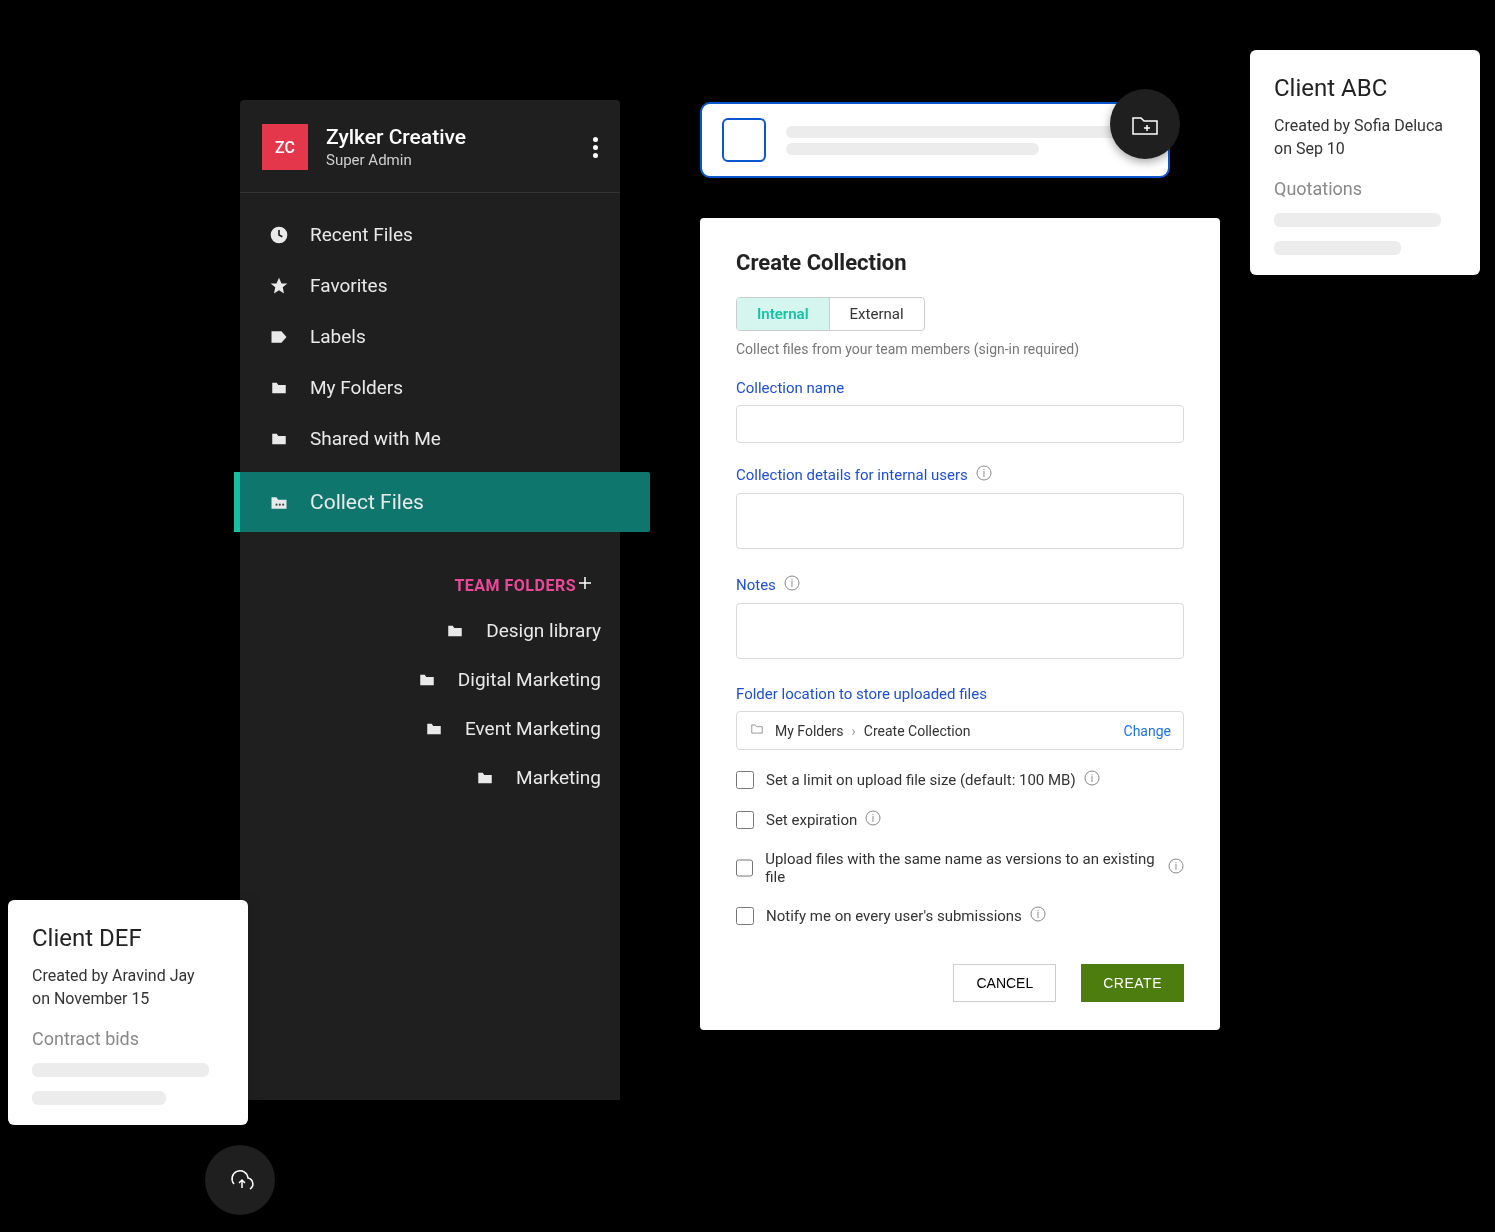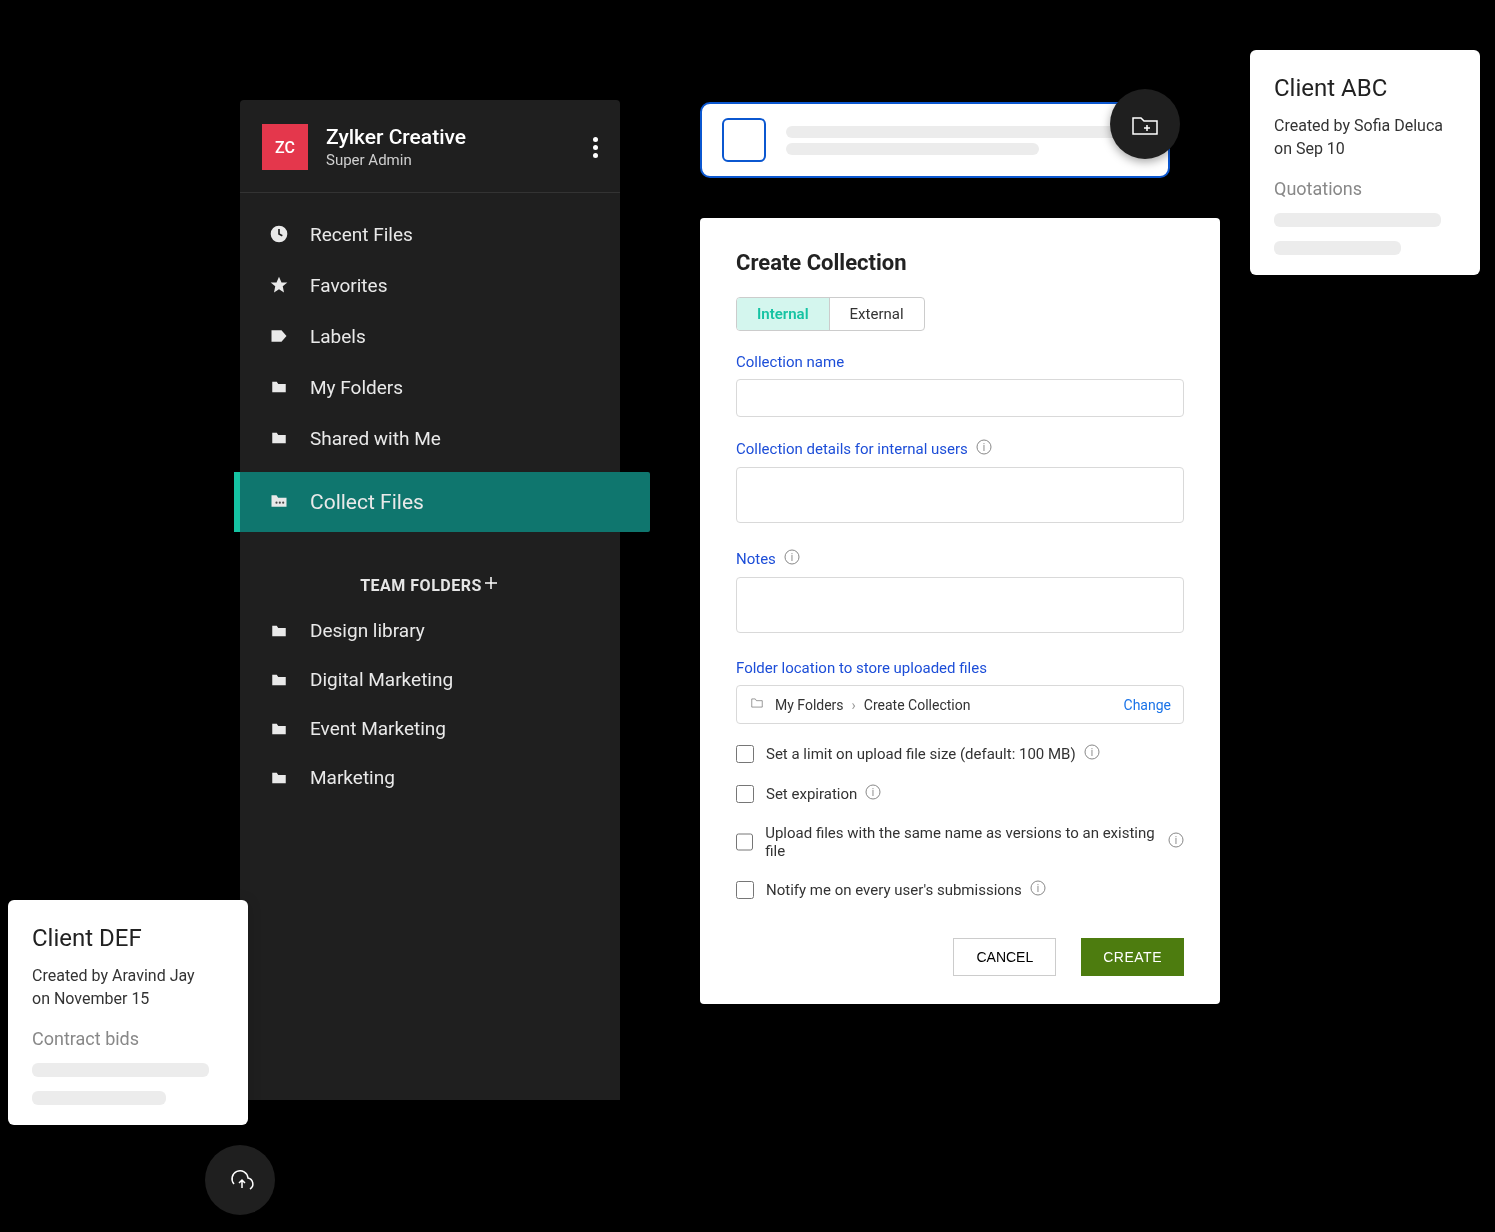--- a/index.html
+++ b/index.html
@@ -46,7 +46,7 @@
   .nav-list { padding: 16px 0 8px 0; }
   .nav-item {
     display: flex;
-    align-items: flex-start;
+    align-items: flex-end;
     padding: 14px 26px;
     font-size: 19px;
     color: #e9e9e9;

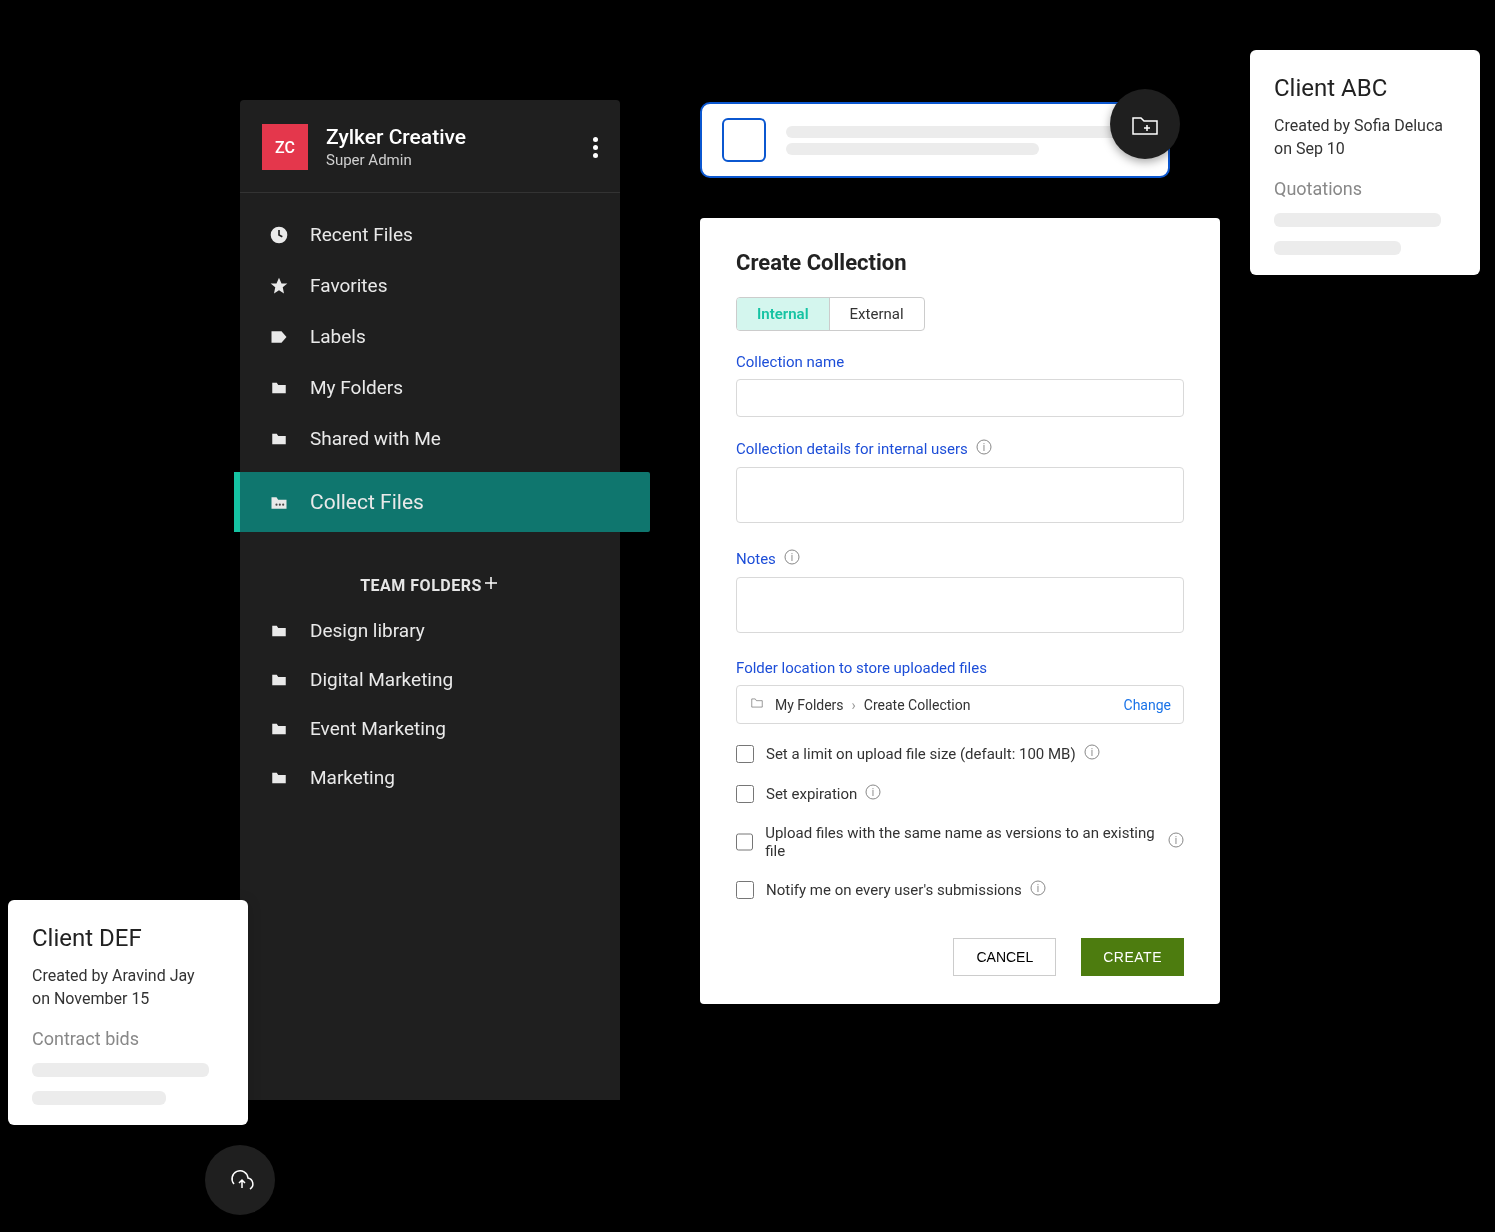--- a/index.html
+++ b/index.html
@@ -307,6 +307,7 @@
     <div class="tab internal">Internal</div>
     <div class="tab external">External</div>
   </div>
+  <div class="tab-note">Collect files from your team members (sign-in required)</div>
 
   <div class="field">
     <div class="field-label">Collection name</div>

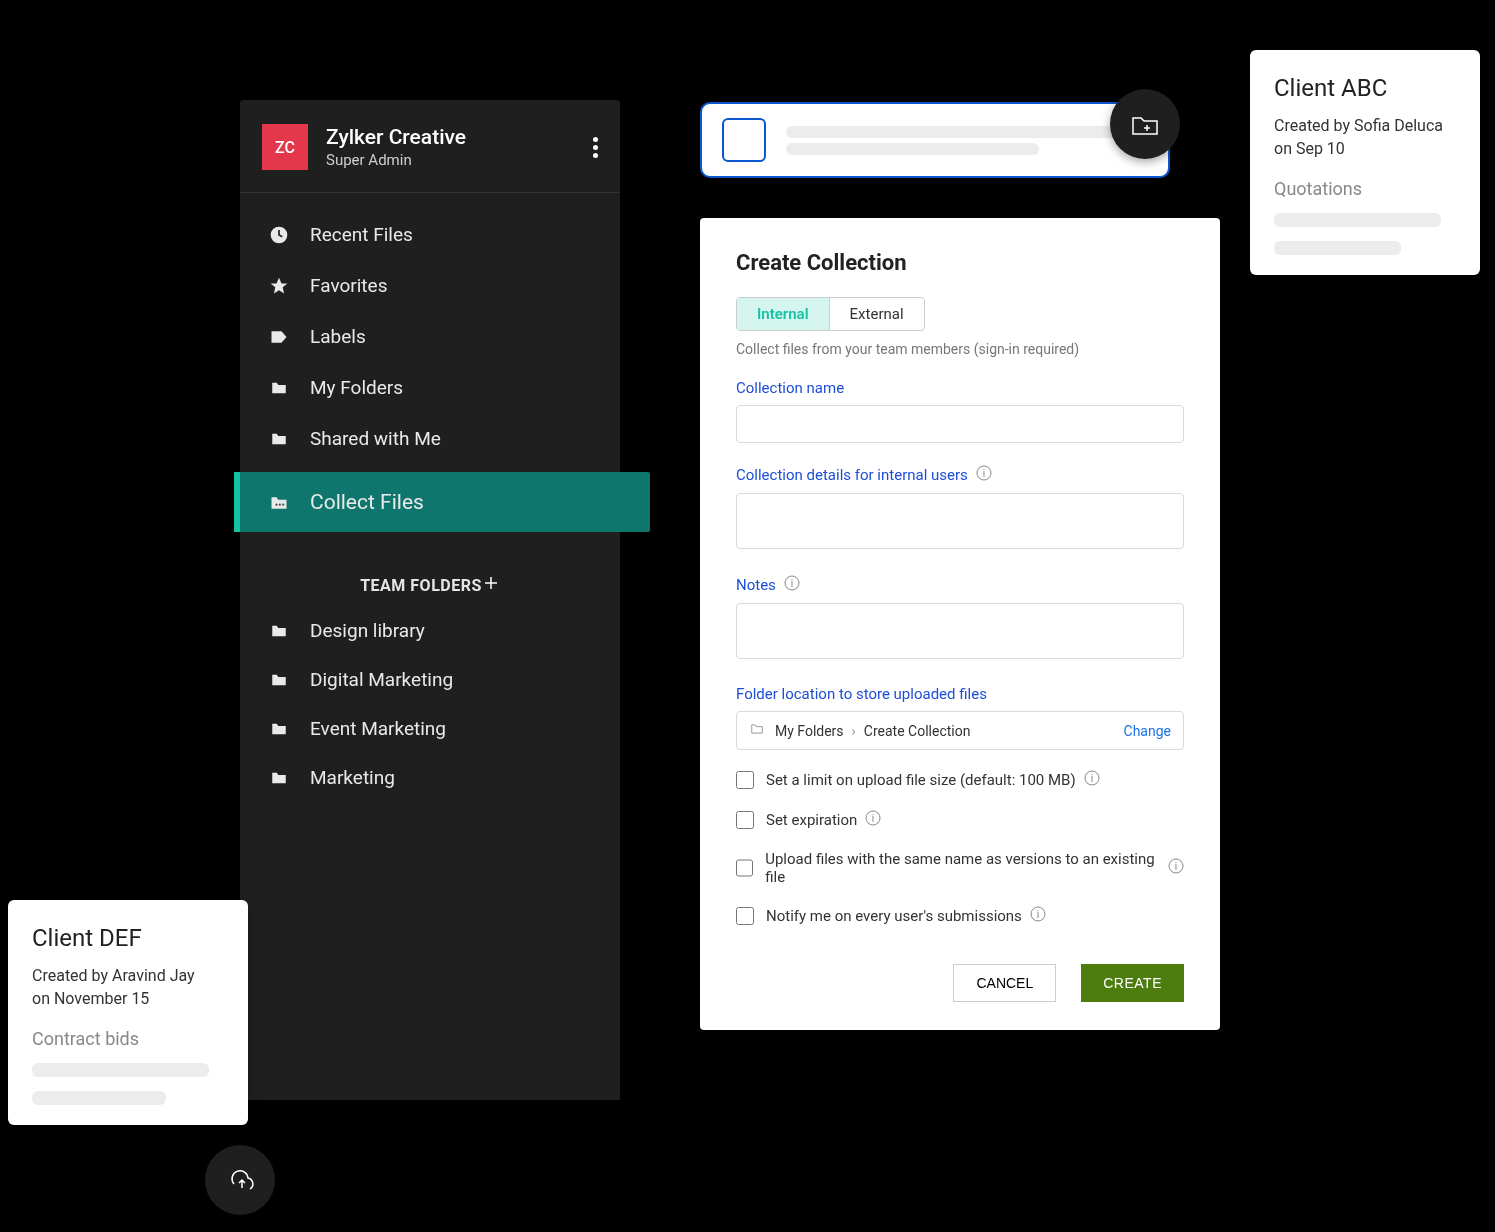--- a/index.html
+++ b/index.html
@@ -70,9 +70,9 @@
   .nav-item.active-wrap .label { font-size:21px; }
 
   .section-header {
-    display:flex; align-items:center; justify-content:center;
+    display:flex; align-items:center; justify-content:flex-end;
     padding: 26px 26px 10px 26px;
-    color:#e5e5e5;
+    color:#ec4899;
     font-size:16px; font-weight:700; letter-spacing:0.5px;
   }
   .section-header .plus { color:#fff; cursor:pointer; }

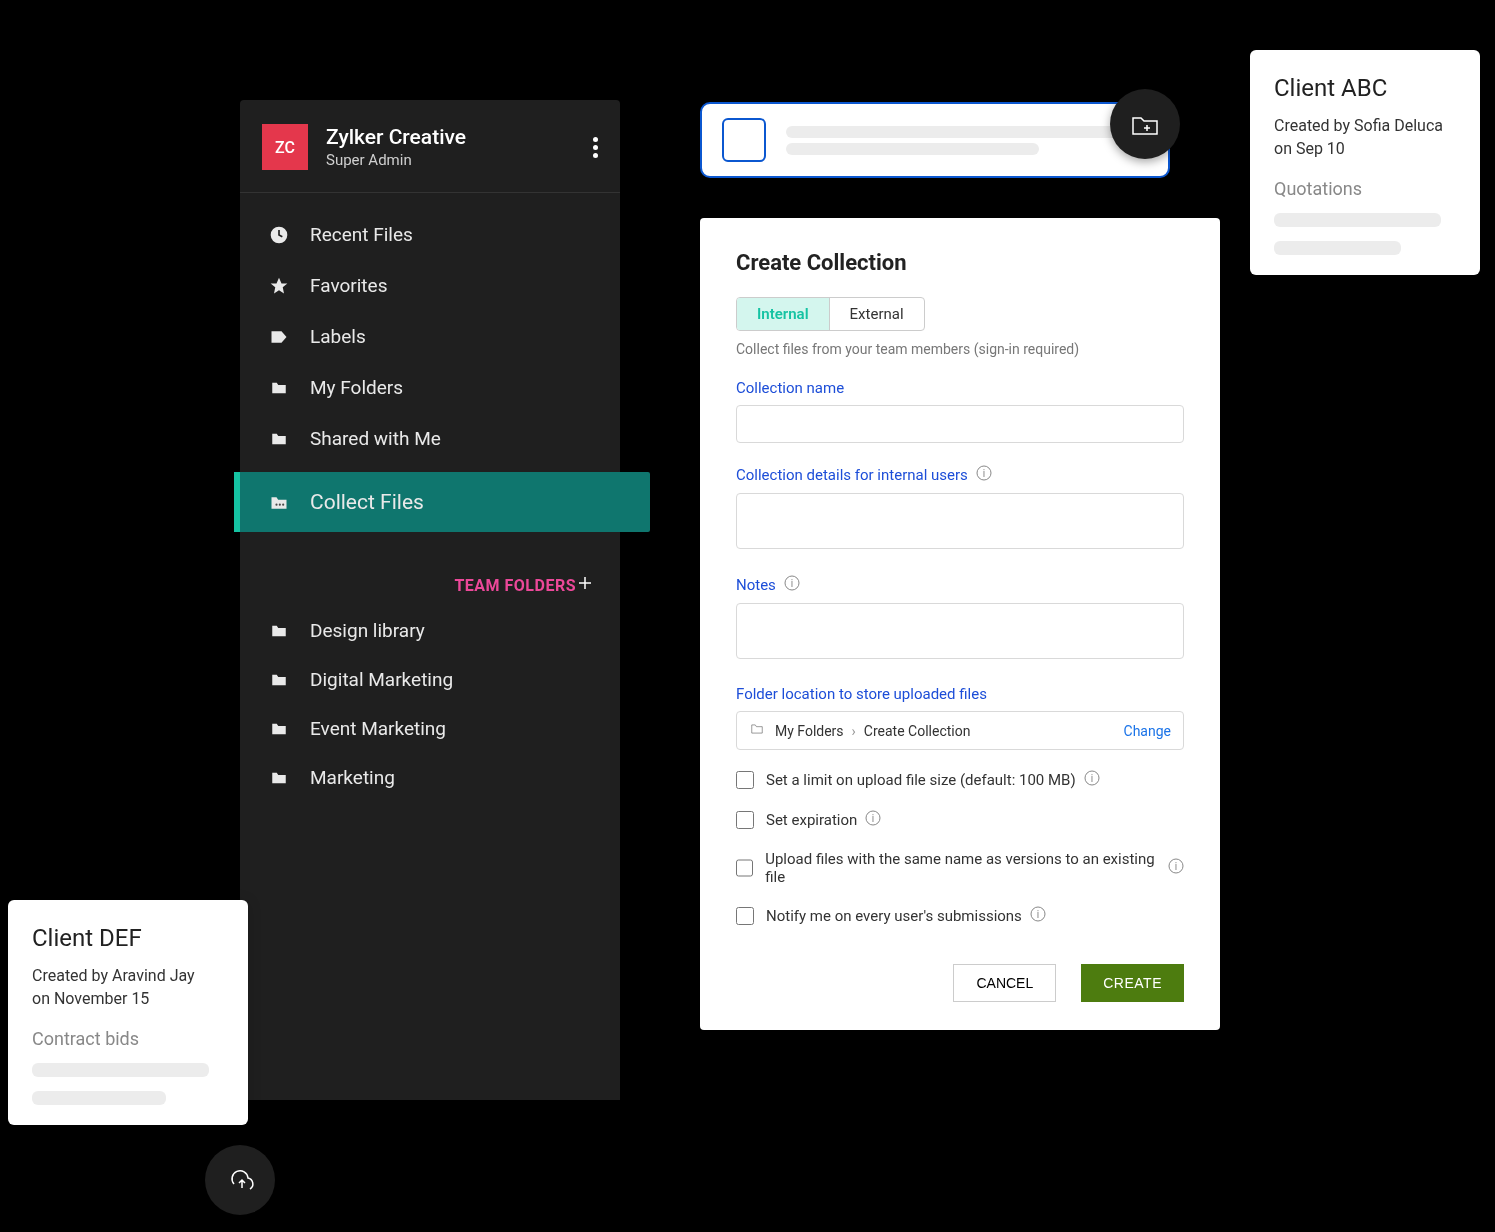--- a/index.html
+++ b/index.html
@@ -80,8 +80,8 @@
 
   .team-item {
     display:flex; align-items:center;
-    padding: 13px 26px;
-    font-size:19px; color:#e9e9e9; cursor:pointer;
+    padding: 13px 19px;
+    font-size:19px; color:#e9e9e9; cursor:pointer;justify-content:flex-end;
   }
   .team-item .icon { width:26px; margin-right:18px; display:flex; align-items:center; justify-content:center;}
   .team-item svg { fill:#e9e9e9; }

